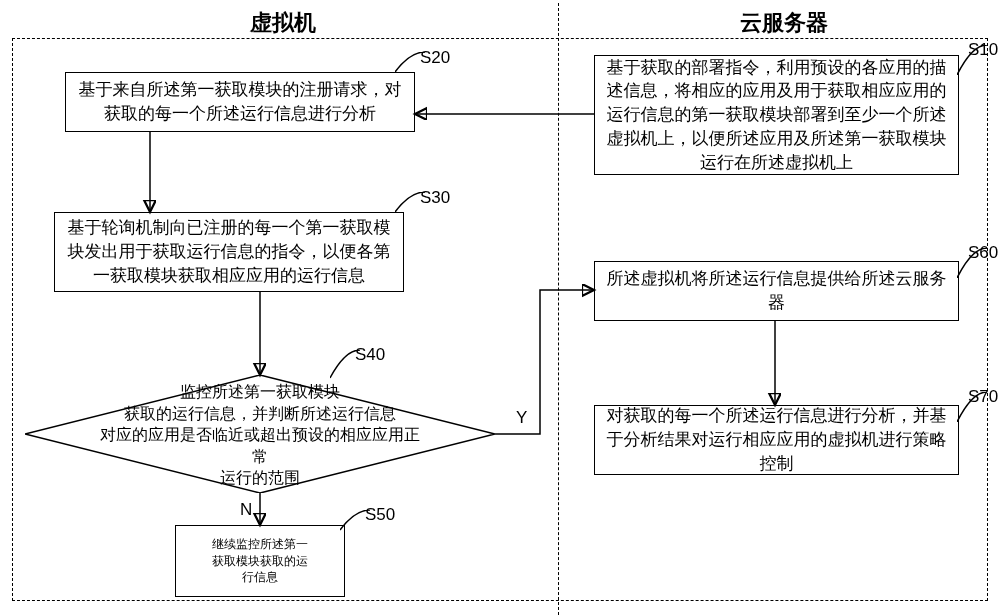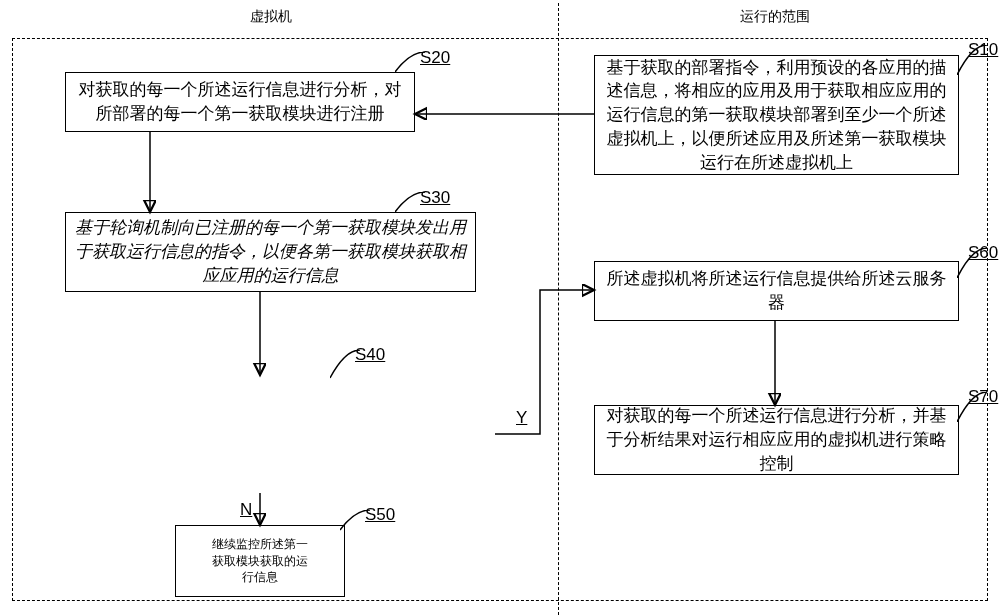--- a/index.html
+++ b/index.html
@@ -35,8 +35,9 @@
   .hdr {
     position: absolute;
     top: 8px;
-    font-size: 14px;
+    font-size: 22px;
     text-align: left;
+    font-weight: bold;
   }
 
   .box {

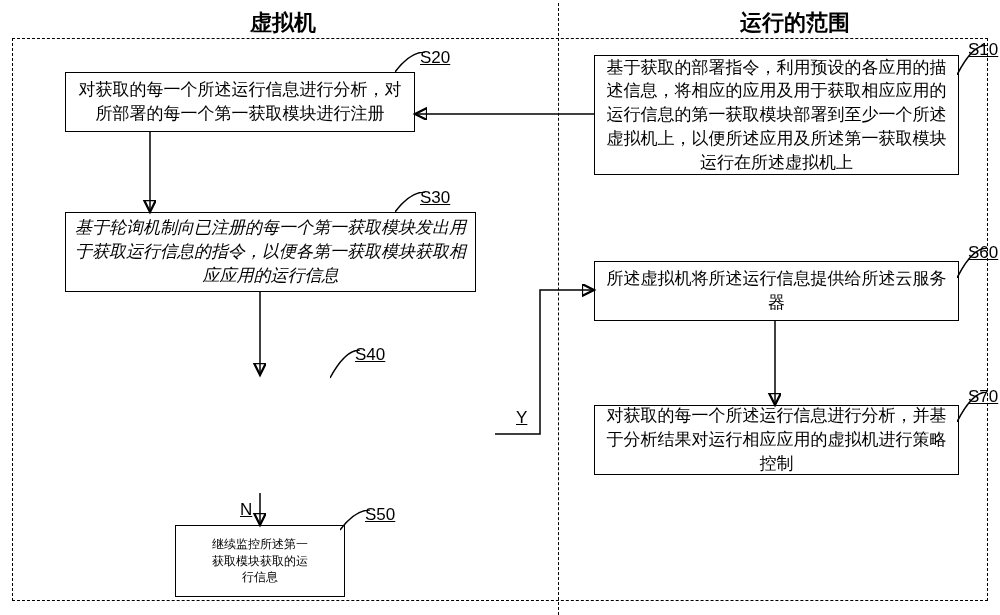--- a/index.html
+++ b/index.html
@@ -107,7 +107,7 @@
   <div class="divider"></div>
 
   <div class="hdr" style="left:250px">虚拟机</div>
-  <div class="hdr" style="left:740px">运行的范围</div>
+  <div class="hdr" style="left:740px">云服务器</div>
 
   <div class="box" style="left:594px; top:55px; width:365px; height:120px;">
     <span>基于获取的部署指令，利用预设的各应用的描述信息，将相应的应用及用于获取相应应用的运行信息的第一获取模块部署到至少一个所述虚拟机上，以便所述应用及所述第一获取模块运行在所述虚拟机上</span>

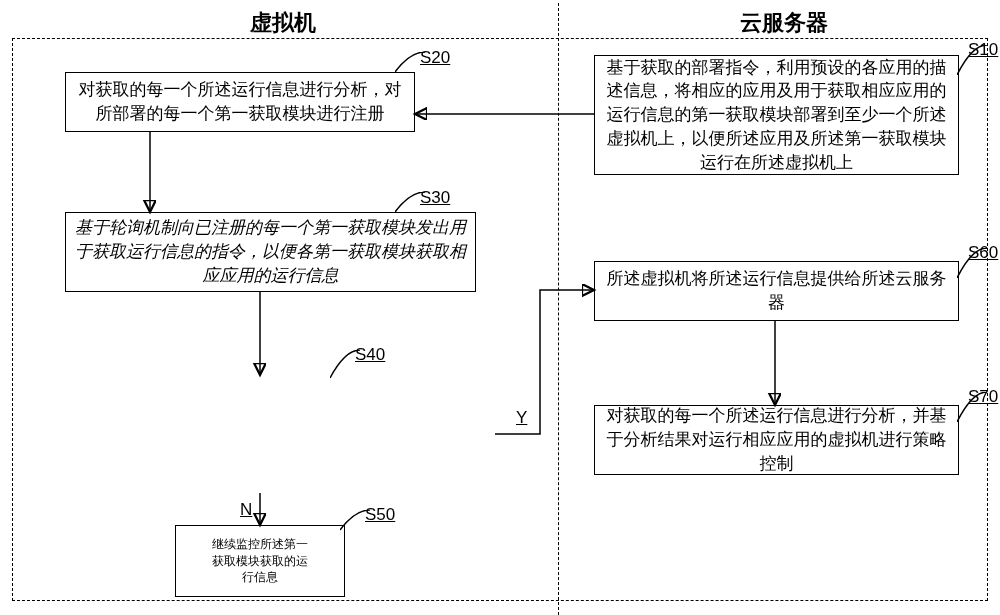--- a/index.html
+++ b/index.html
@@ -55,7 +55,6 @@
   .label {
     position: absolute;
     font-size: 17px;
-    text-decoration: underline;
   }
 
   

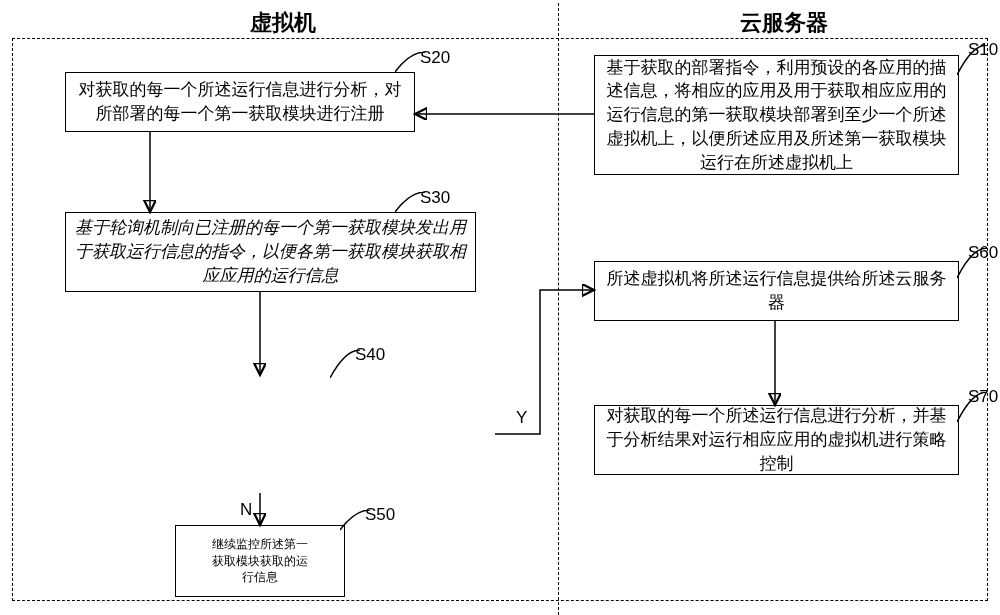--- a/index.html
+++ b/index.html
@@ -133,7 +133,7 @@
   <span class="label" style="left:968px; top:387px;">S70</span>
 
   <div class="box" style="left:65px; top:72px; width:350px; height:60px;">
-    <span>对获取的每一个所述运行信息进行分析，对所部署的每一个第一获取模块进行注册</span>
+    <span>基于来自所述第一获取模块的注册请求，对获取的每一个所述运行信息进行分析</span>
   </div>
   <svg class="step-curve" style="left:395px; top:52px;">
       <path d="M0 20 Q15 0 30 0"></path>

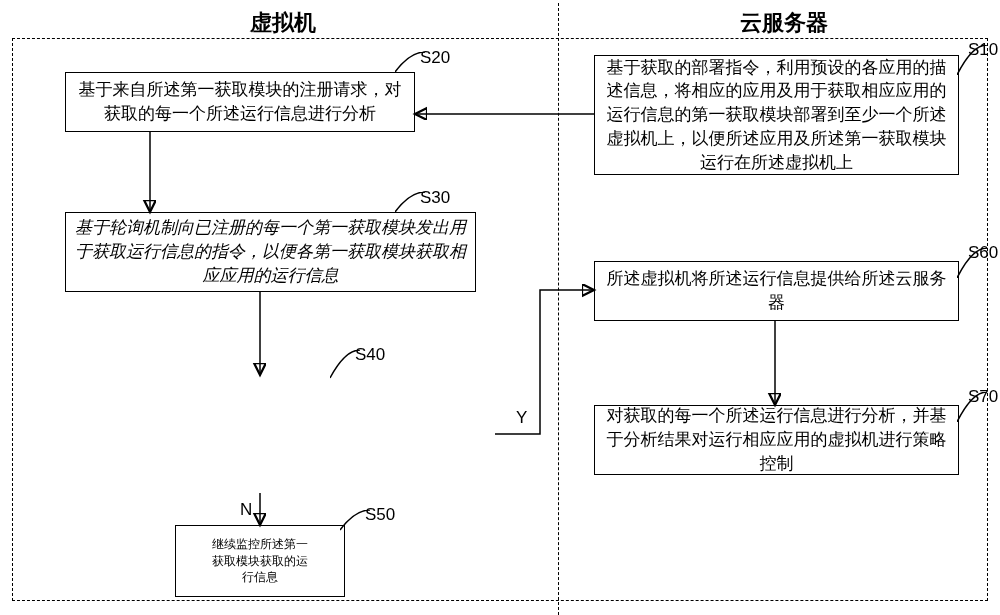--- a/index.html
+++ b/index.html
@@ -140,7 +140,7 @@
     </svg>
   <span class="label" style="left:420px; top:48px;">S20</span>
 
-  <div class="box" style="left:65px; top:212px; width:411px; height:80px;font-style:italic;">
+  <div class="box" style="left:54px; top:212px; width:350px; height:80px;">
     <span>基于轮询机制向已注册的每一个第一获取模块发出用于获取运行信息的指令，以便各第一获取模块获取相应应用的运行信息</span>
   </div>
   <svg class="step-curve" style="left:395px; top:192px;">

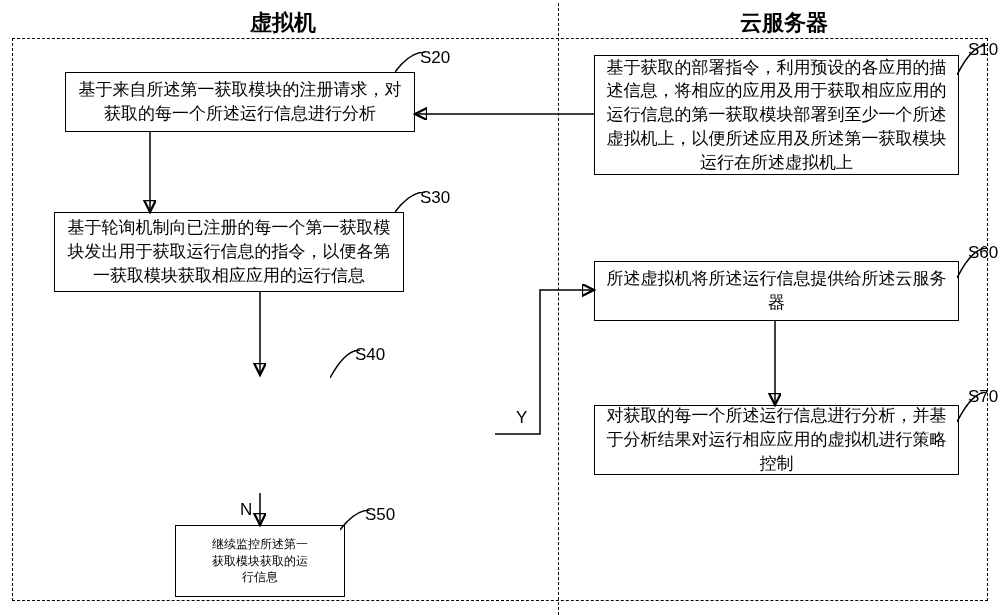--- a/index.html
+++ b/index.html
@@ -148,6 +148,17 @@
     </svg>
   <span class="label" style="left:420px; top:188px;">S30</span>
 
+  <div class="diamond-wrap">
+    <svg class="diamond" viewBox="0 0 470 118">
+      <polygon points="235,0 470,59 235,118 0,59"></polygon>
+    </svg>
+    <div class="diamond-text">
+      <span style="white-space:pre-line">监控所述第一获取模块
+获取的运行信息，并判断所述运行信息
+对应的应用是否临近或超出预设的相应应用正常
+运行的范围</span>
+    </div>
+  </div>
   <svg class="step-curve" style="left:330px; top:350px;">
       <path d="M0 28 Q15 0 30 0"></path>
     </svg>

